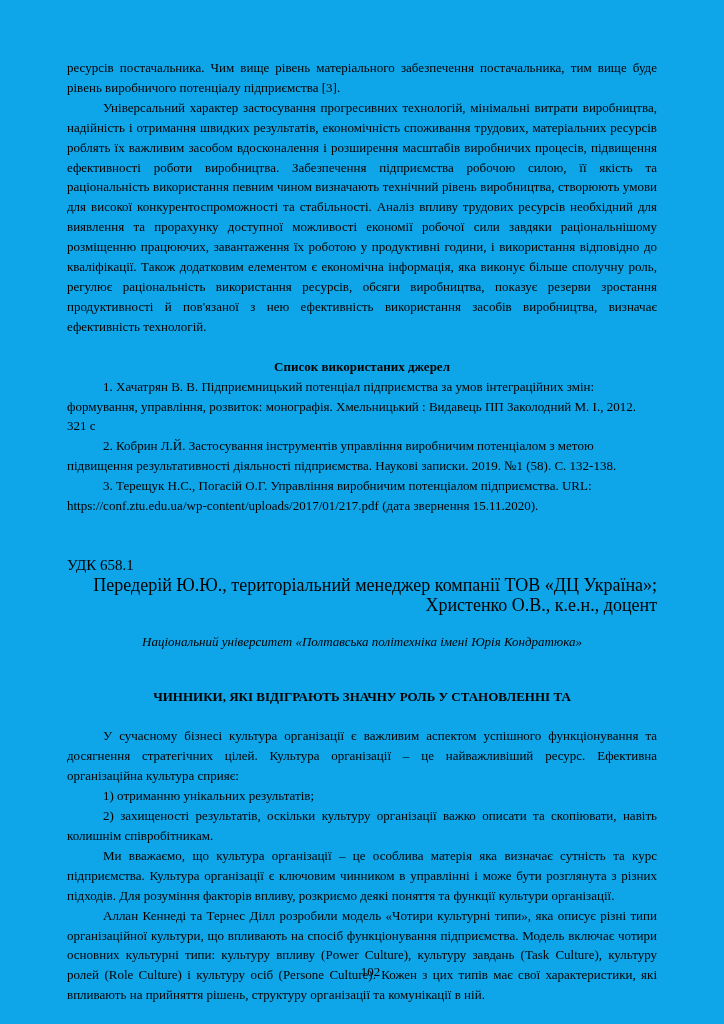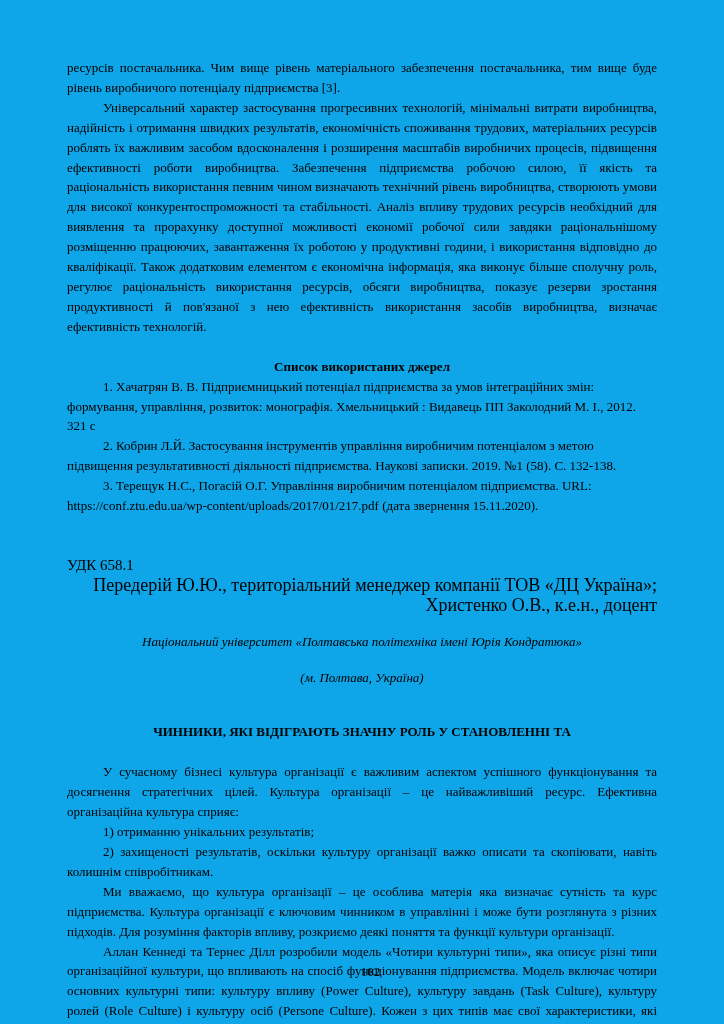--- a/index.html
+++ b/index.html
@@ -124,7 +124,6 @@
     <p class="author-line">Христенко О.В., к.е.н., доцент</p>
 
     <p class="affil-line">Національний університет «Полтавська політехніка імені Юрія Кондратюка»</p>
-    <p class="affil-line">(м. Полтава, Україна)</p>
 
     <div class="spacer-xl"></div>
 

